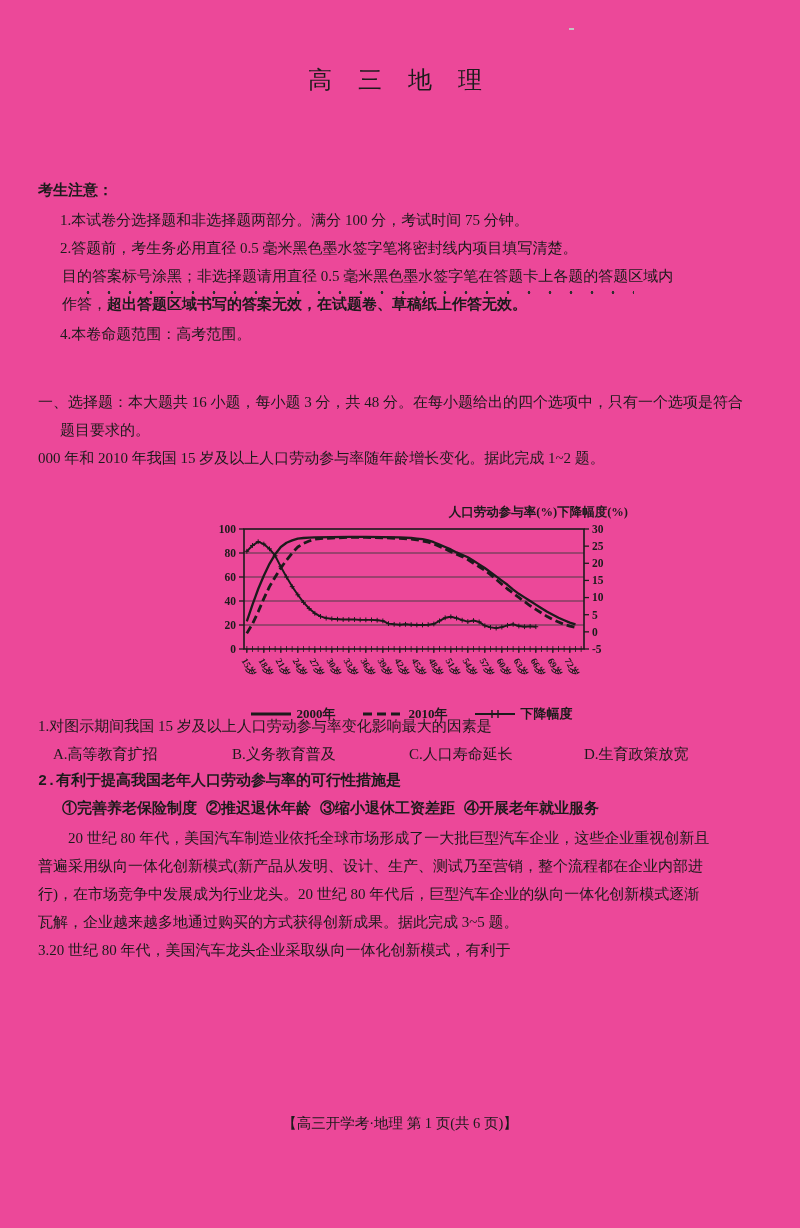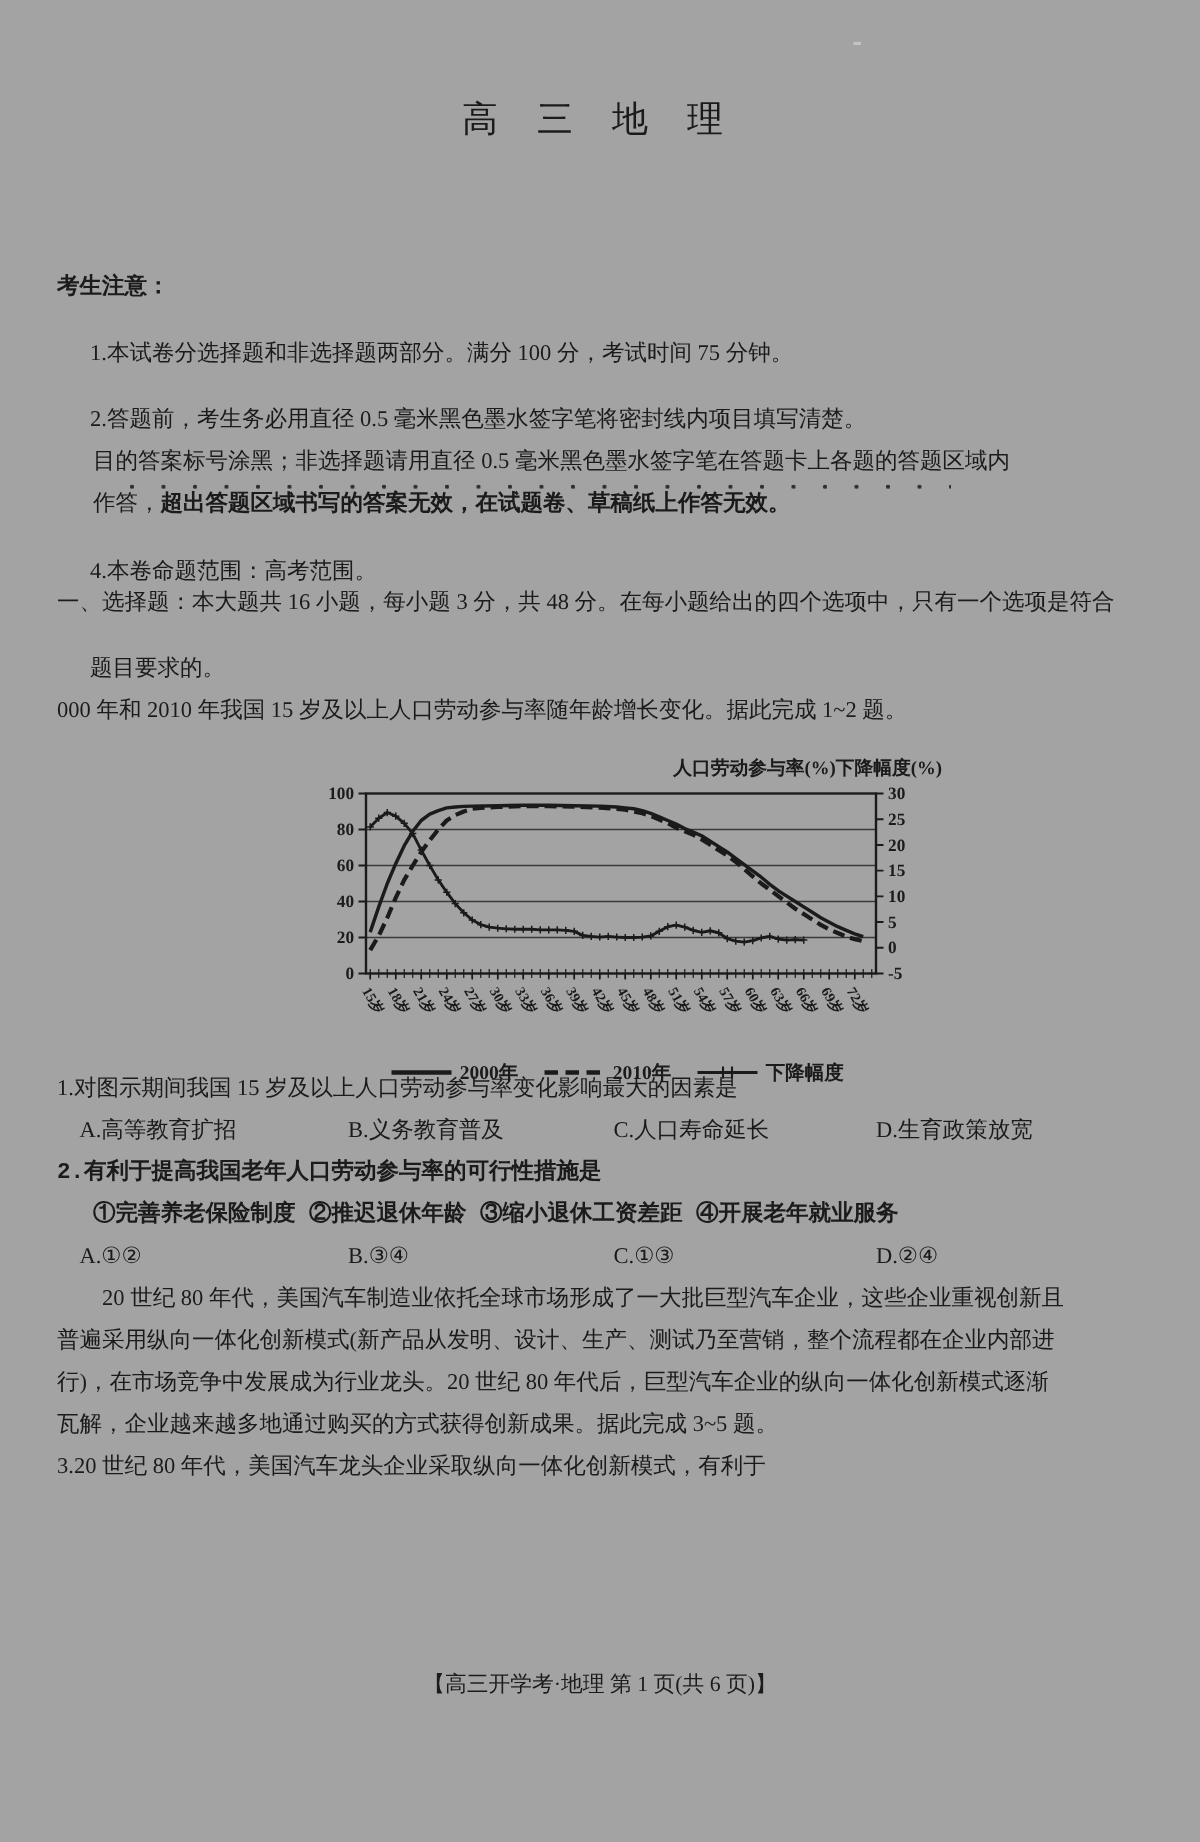--- a/index.html
+++ b/index.html
@@ -3,7 +3,7 @@
 <meta charset="utf-8">
 <style>
   html,body{margin:0;padding:0;background:#ffffff;}
-  .page{position:relative;width:800px;height:1228px;background:#a3a3a3;overflow:hidden;
+  .page{position:relative;width:800px;height:1228px;background:#ec4899;overflow:hidden;
         color:#1b1b1b;font-family:"Liberation Serif","DejaVu Serif",serif;
         font-size:15px;line-height:28px;}
   .line{white-space:nowrap;}

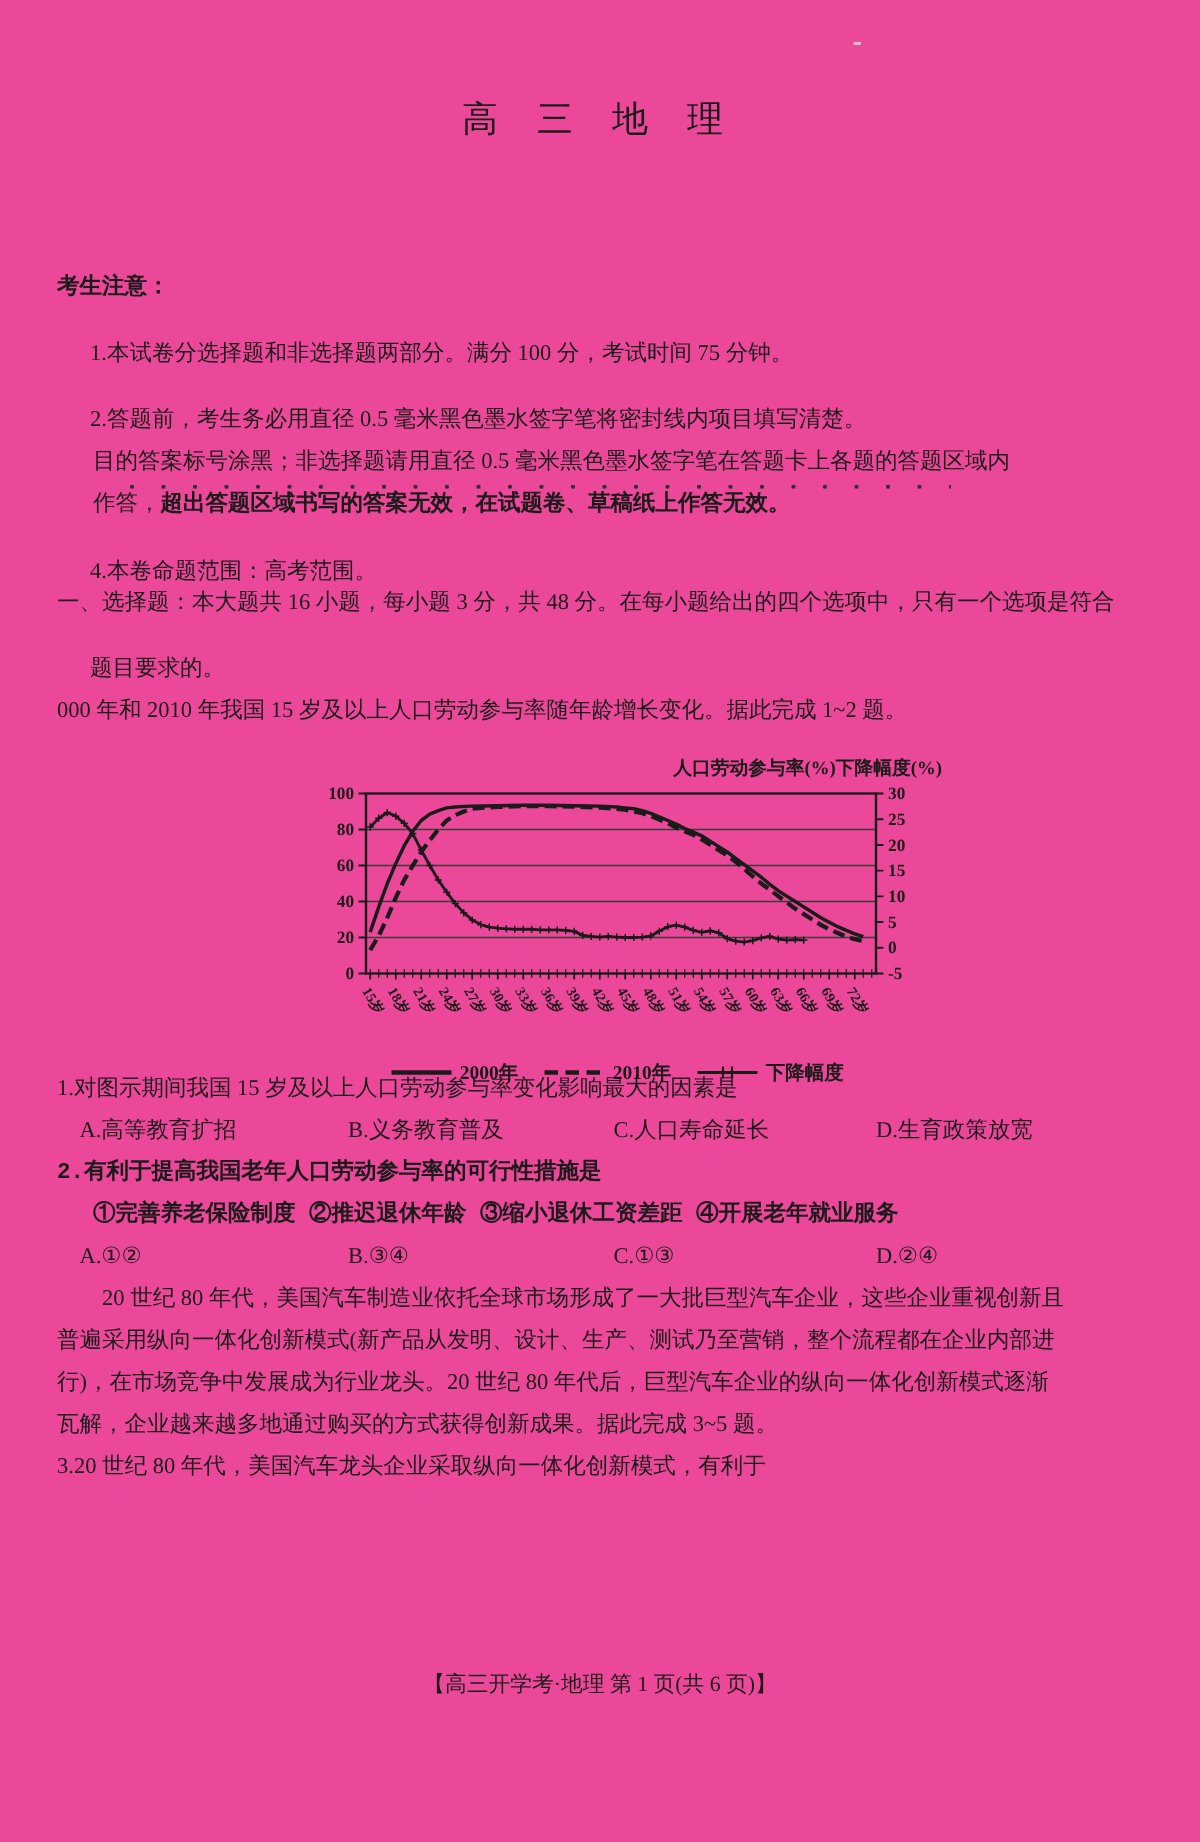--- a/index.html
+++ b/index.html
@@ -12,7 +12,7 @@
          font-size:24px;letter-spacing:10px;font-weight:500;line-height:40px;}
   .artifact{position:absolute;top:28px;left:569px;width:5px;height:2px;background:#c4c4c4;}
   .notice{position:absolute;top:178px;left:38px;width:730px;}
-  .ind1{margin-left:22px;margin-top:16px;}
+  .ind1{margin-left:22px;}
   .ind2{margin-left:24px;}
   .rel{position:relative;}
   .em-dots{position:absolute;top:0px;left:24px;width:548px;height:5px;

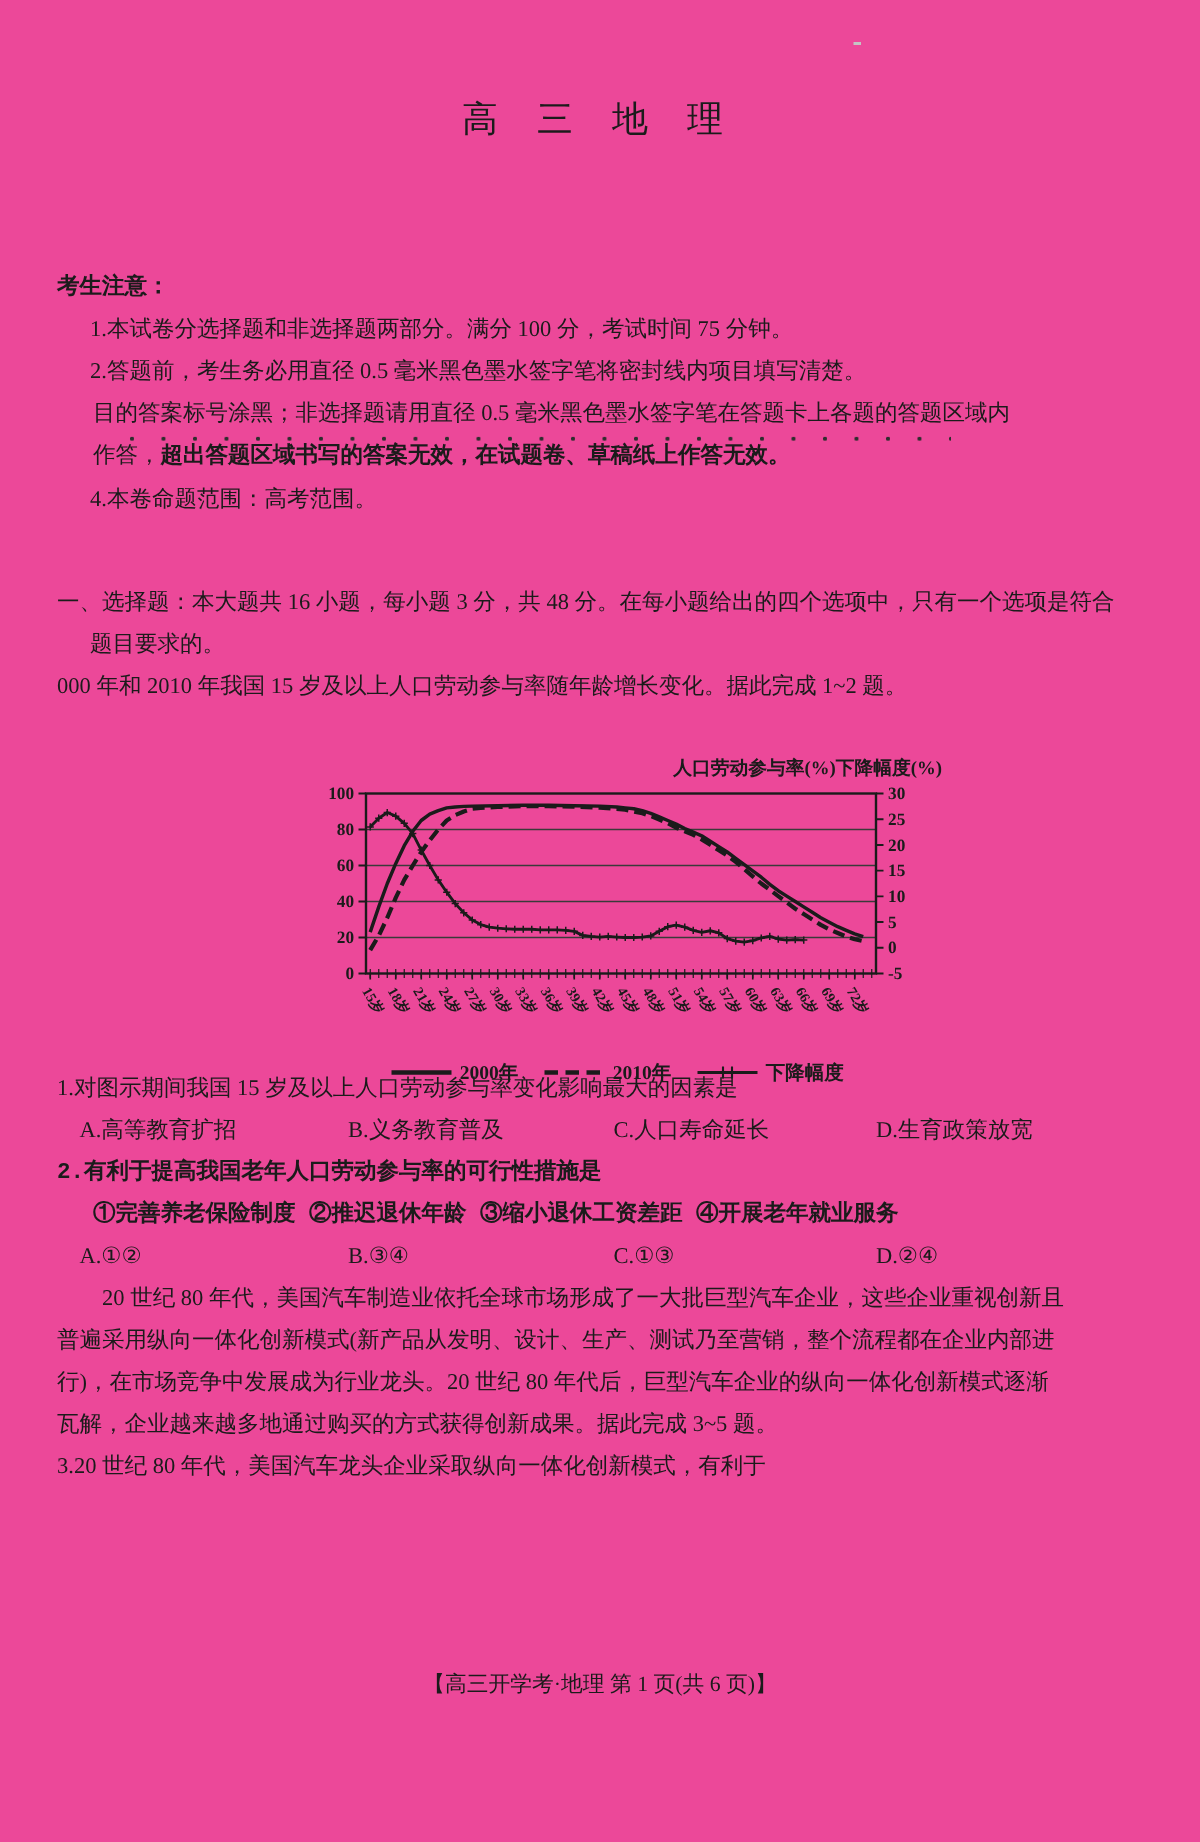--- a/index.html
+++ b/index.html
@@ -23,7 +23,7 @@
   .chart-wrap{position:absolute;top:505px;left:192px;width:438px;}
   .axis-titles{display:flex;justify-content:flex-end;font-size:12.5px;
                font-weight:bold;line-height:14px;padding:0 2px 0 12px;}
-  .legend{display:flex;justify-content:center;gap:16px;margin-top:2px;
+  .legend{display:flex;justify-content:center;gap:26px;margin-top:2px;
           font-size:13px;font-weight:bold;line-height:16px;}
   .legend-item{display:flex;align-items:center;gap:5px;}
   .questions{position:absolute;top:712px;left:38px;width:740px;}

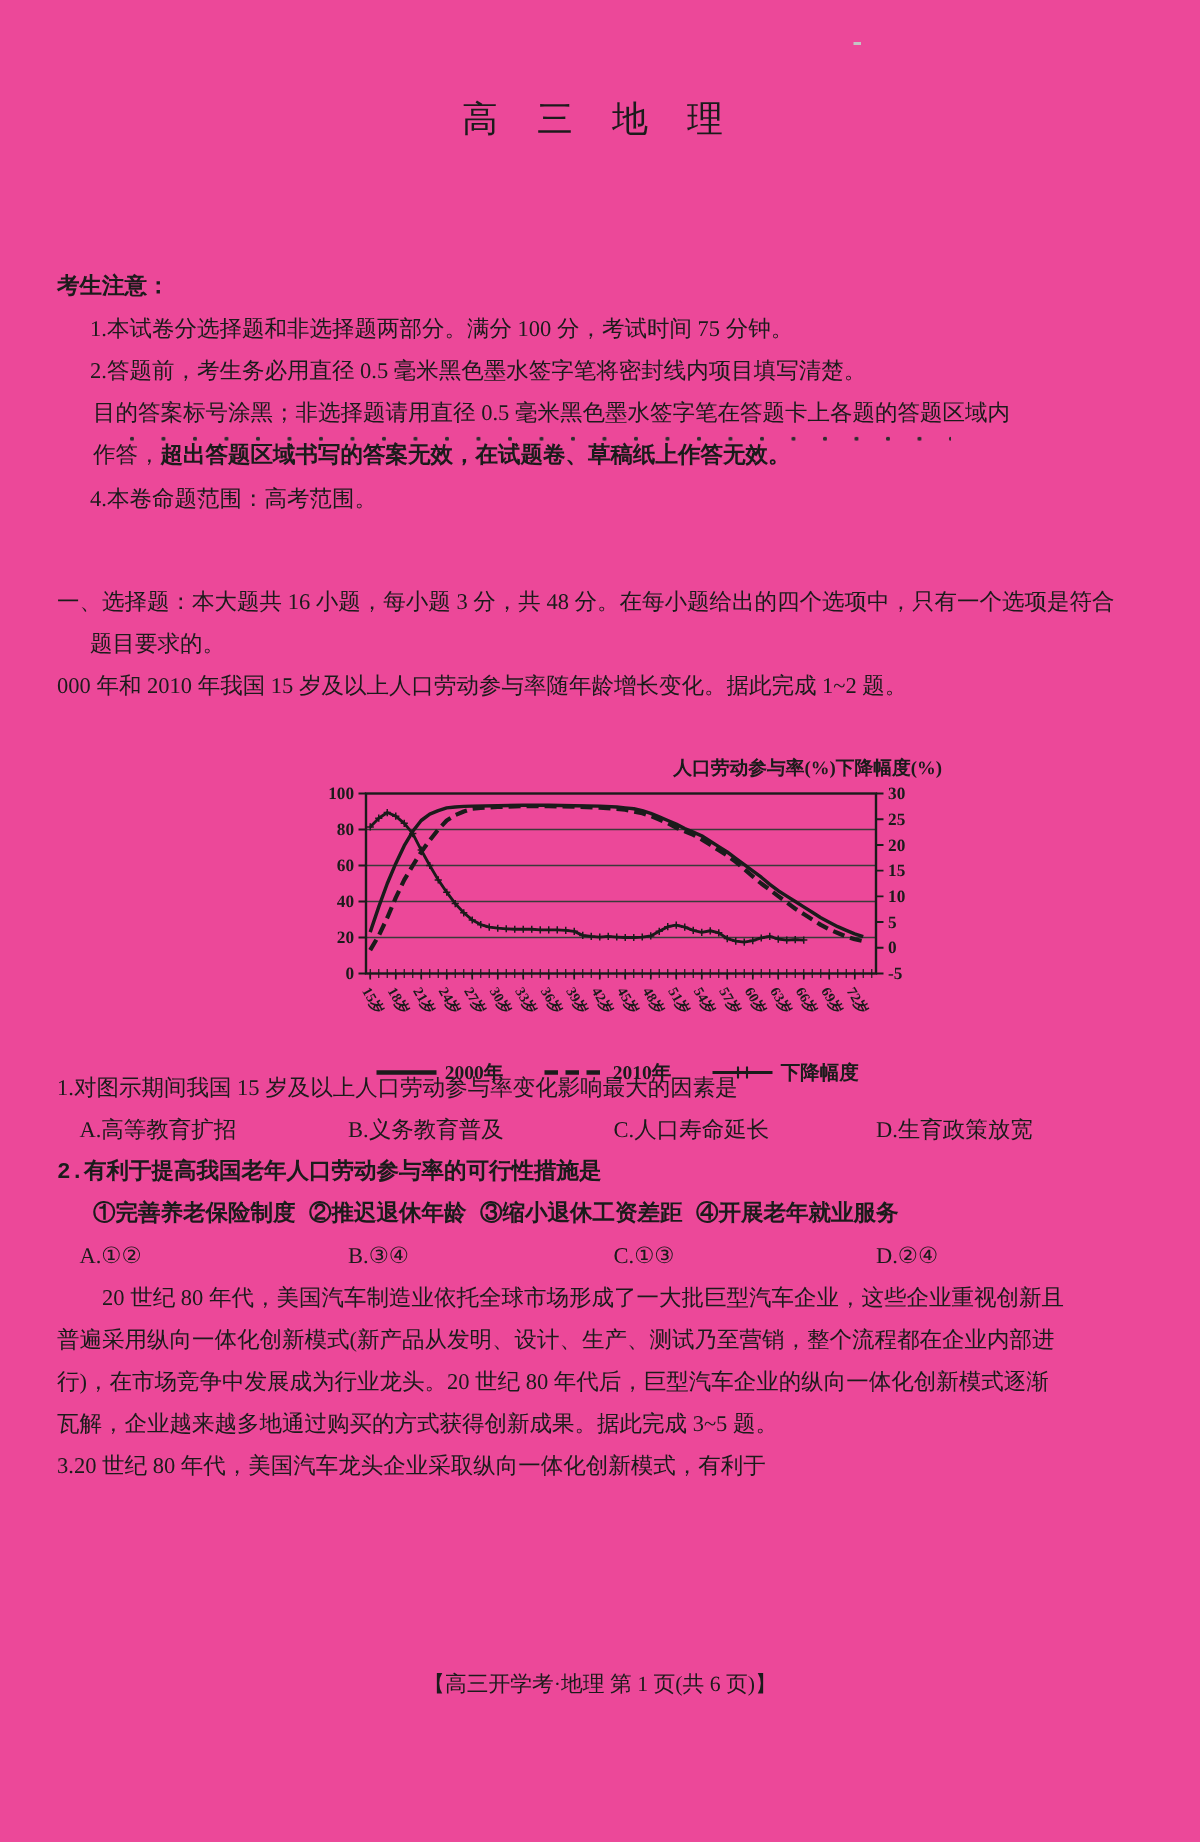--- a/index.html
+++ b/index.html
@@ -340,12 +340,6 @@
     </div>
     <div class="line b">2.有利于提高我国老年人口劳动参与率的可行性措施是</div>
     <div class="line ind2 b">①完善养老保险制度 ②推迟退休年龄 ③缩小退休工资差距 ④开展老年就业服务</div>
-    <div class="opts">
-      <span>A.①②</span>
-      <span>B.③④</span>
-      <span>C.①③</span>
-      <span>D.②④</span>
-    </div>
     <div class="line indent">20 世纪 80 年代，美国汽车制造业依托全球市场形成了一大批巨型汽车企业，这些企业重视创新且</div>
     <div class="line">普遍采用纵向一体化创新模式(新产品从发明、设计、生产、测试乃至营销，整个流程都在企业内部进</div>
     <div class="line">行)，在市场竞争中发展成为行业龙头。20 世纪 80 年代后，巨型汽车企业的纵向一体化创新模式逐渐</div>

